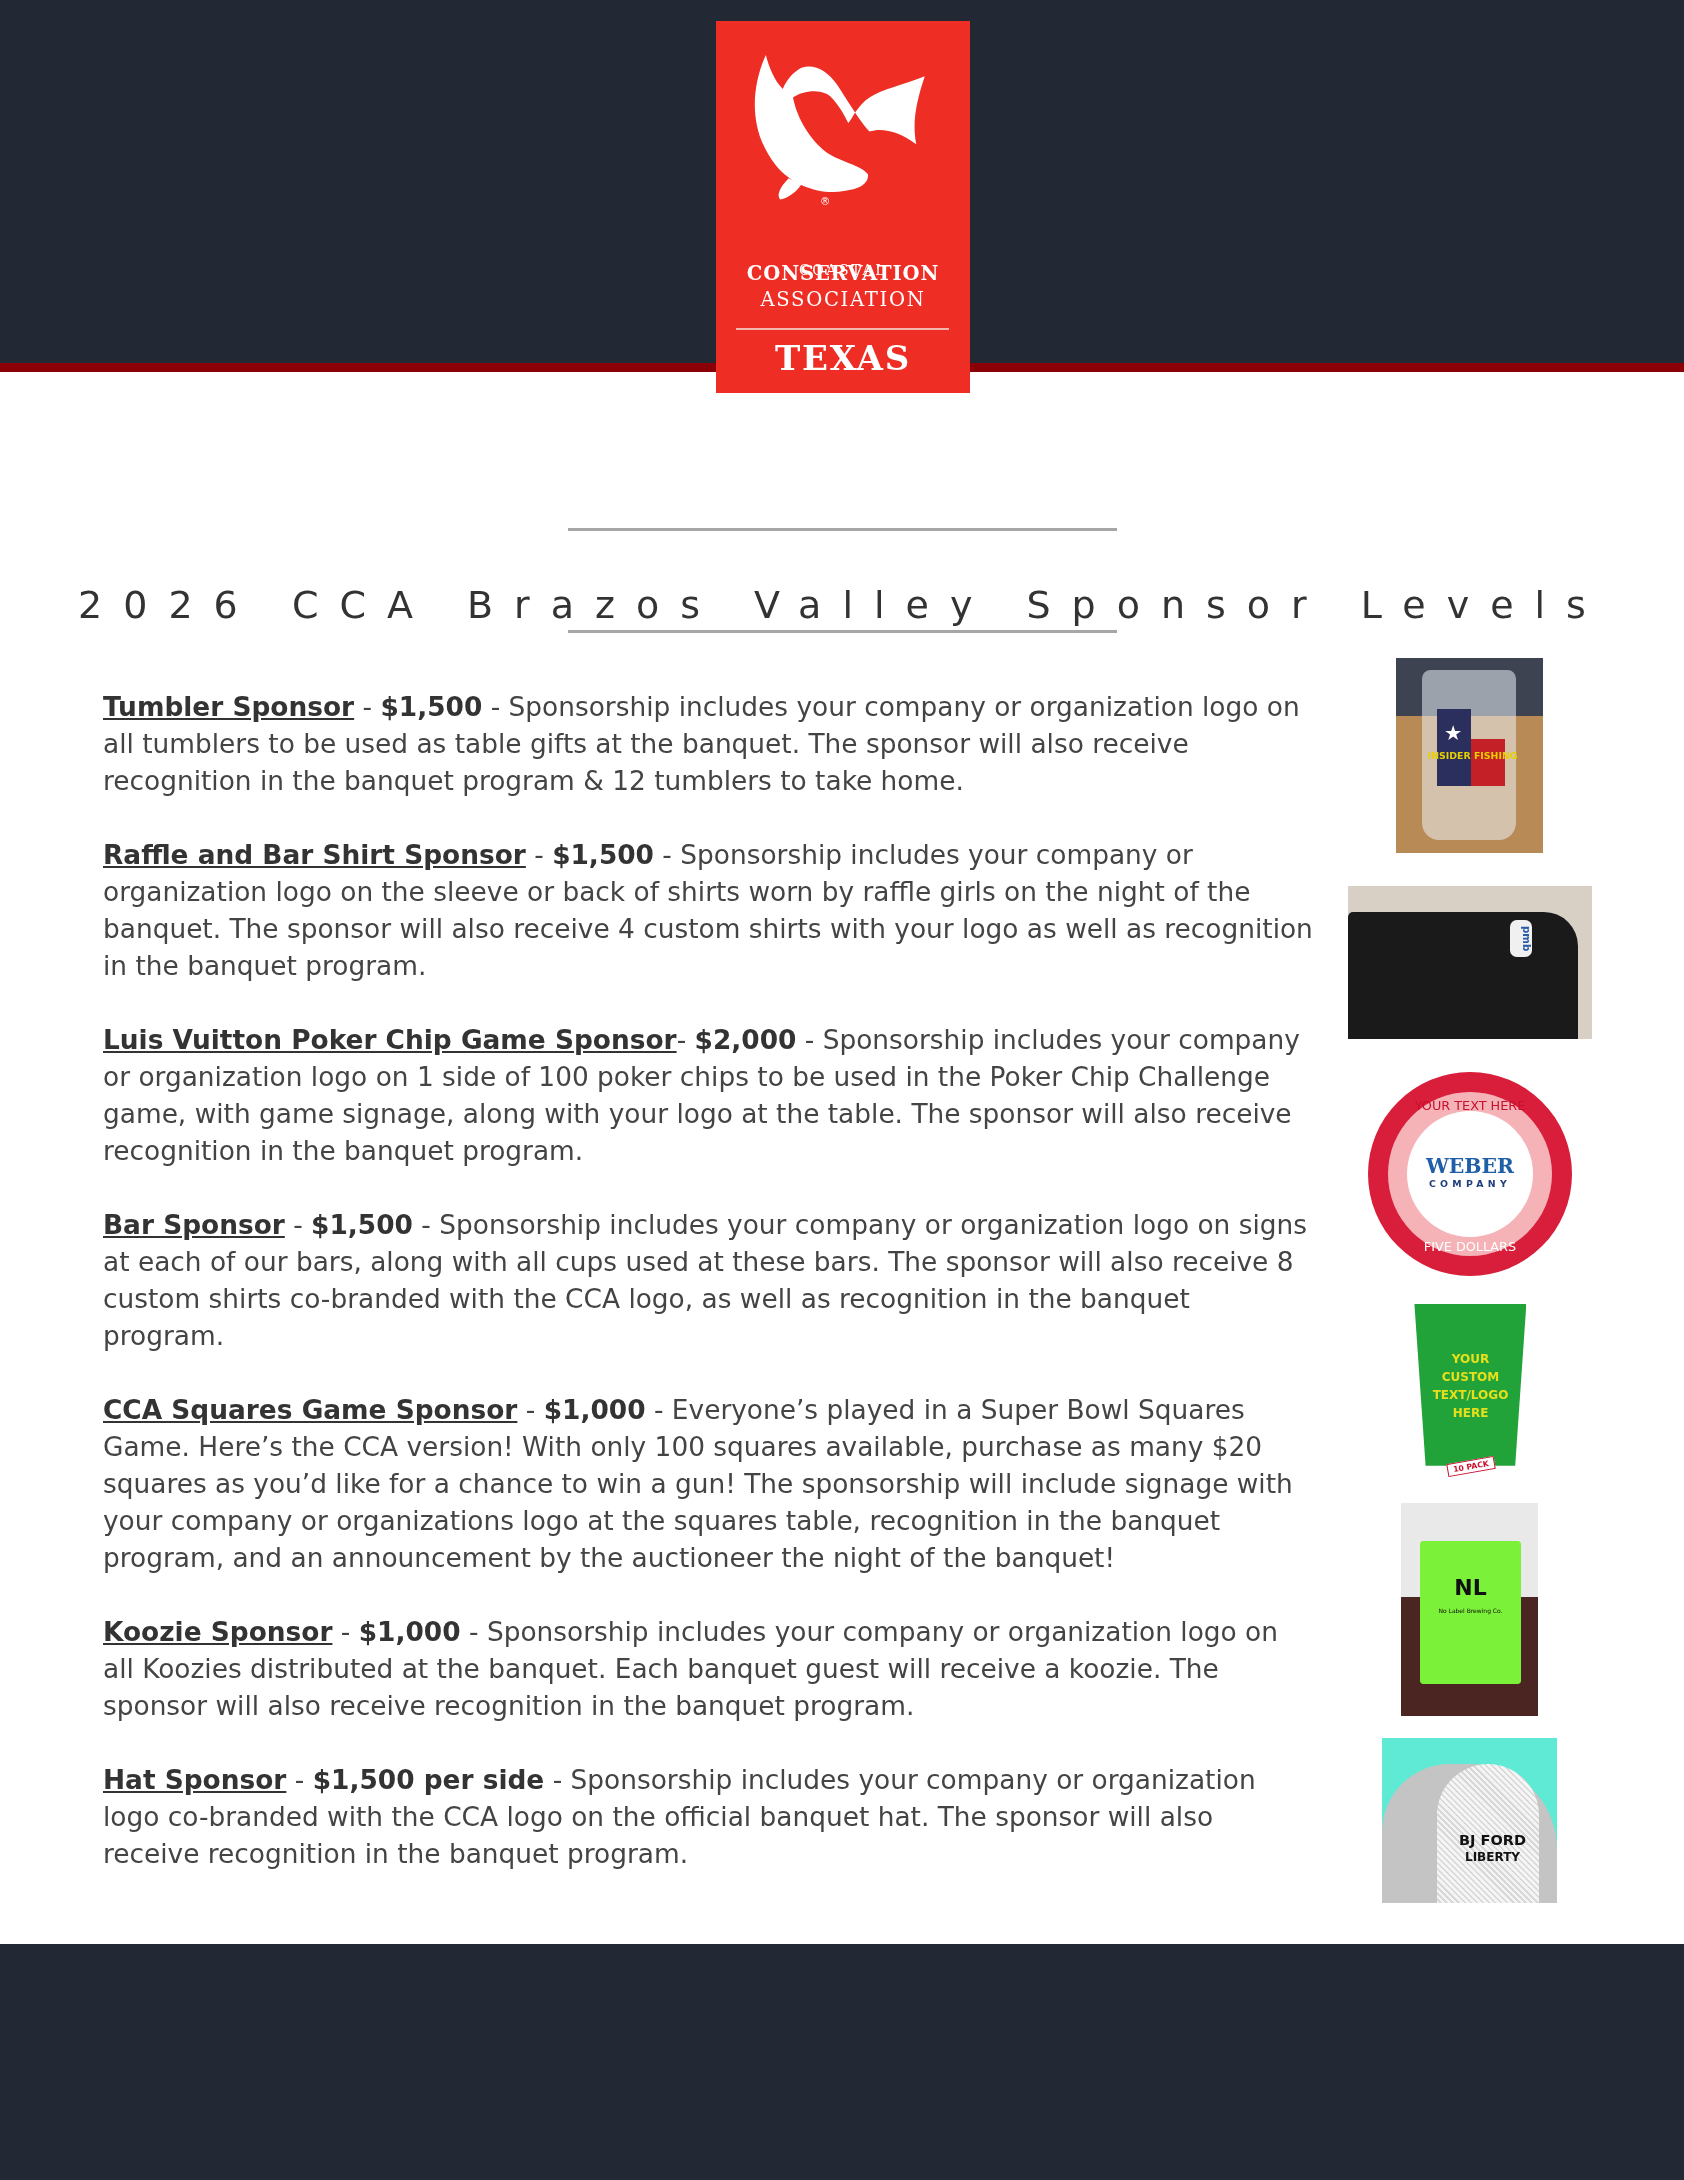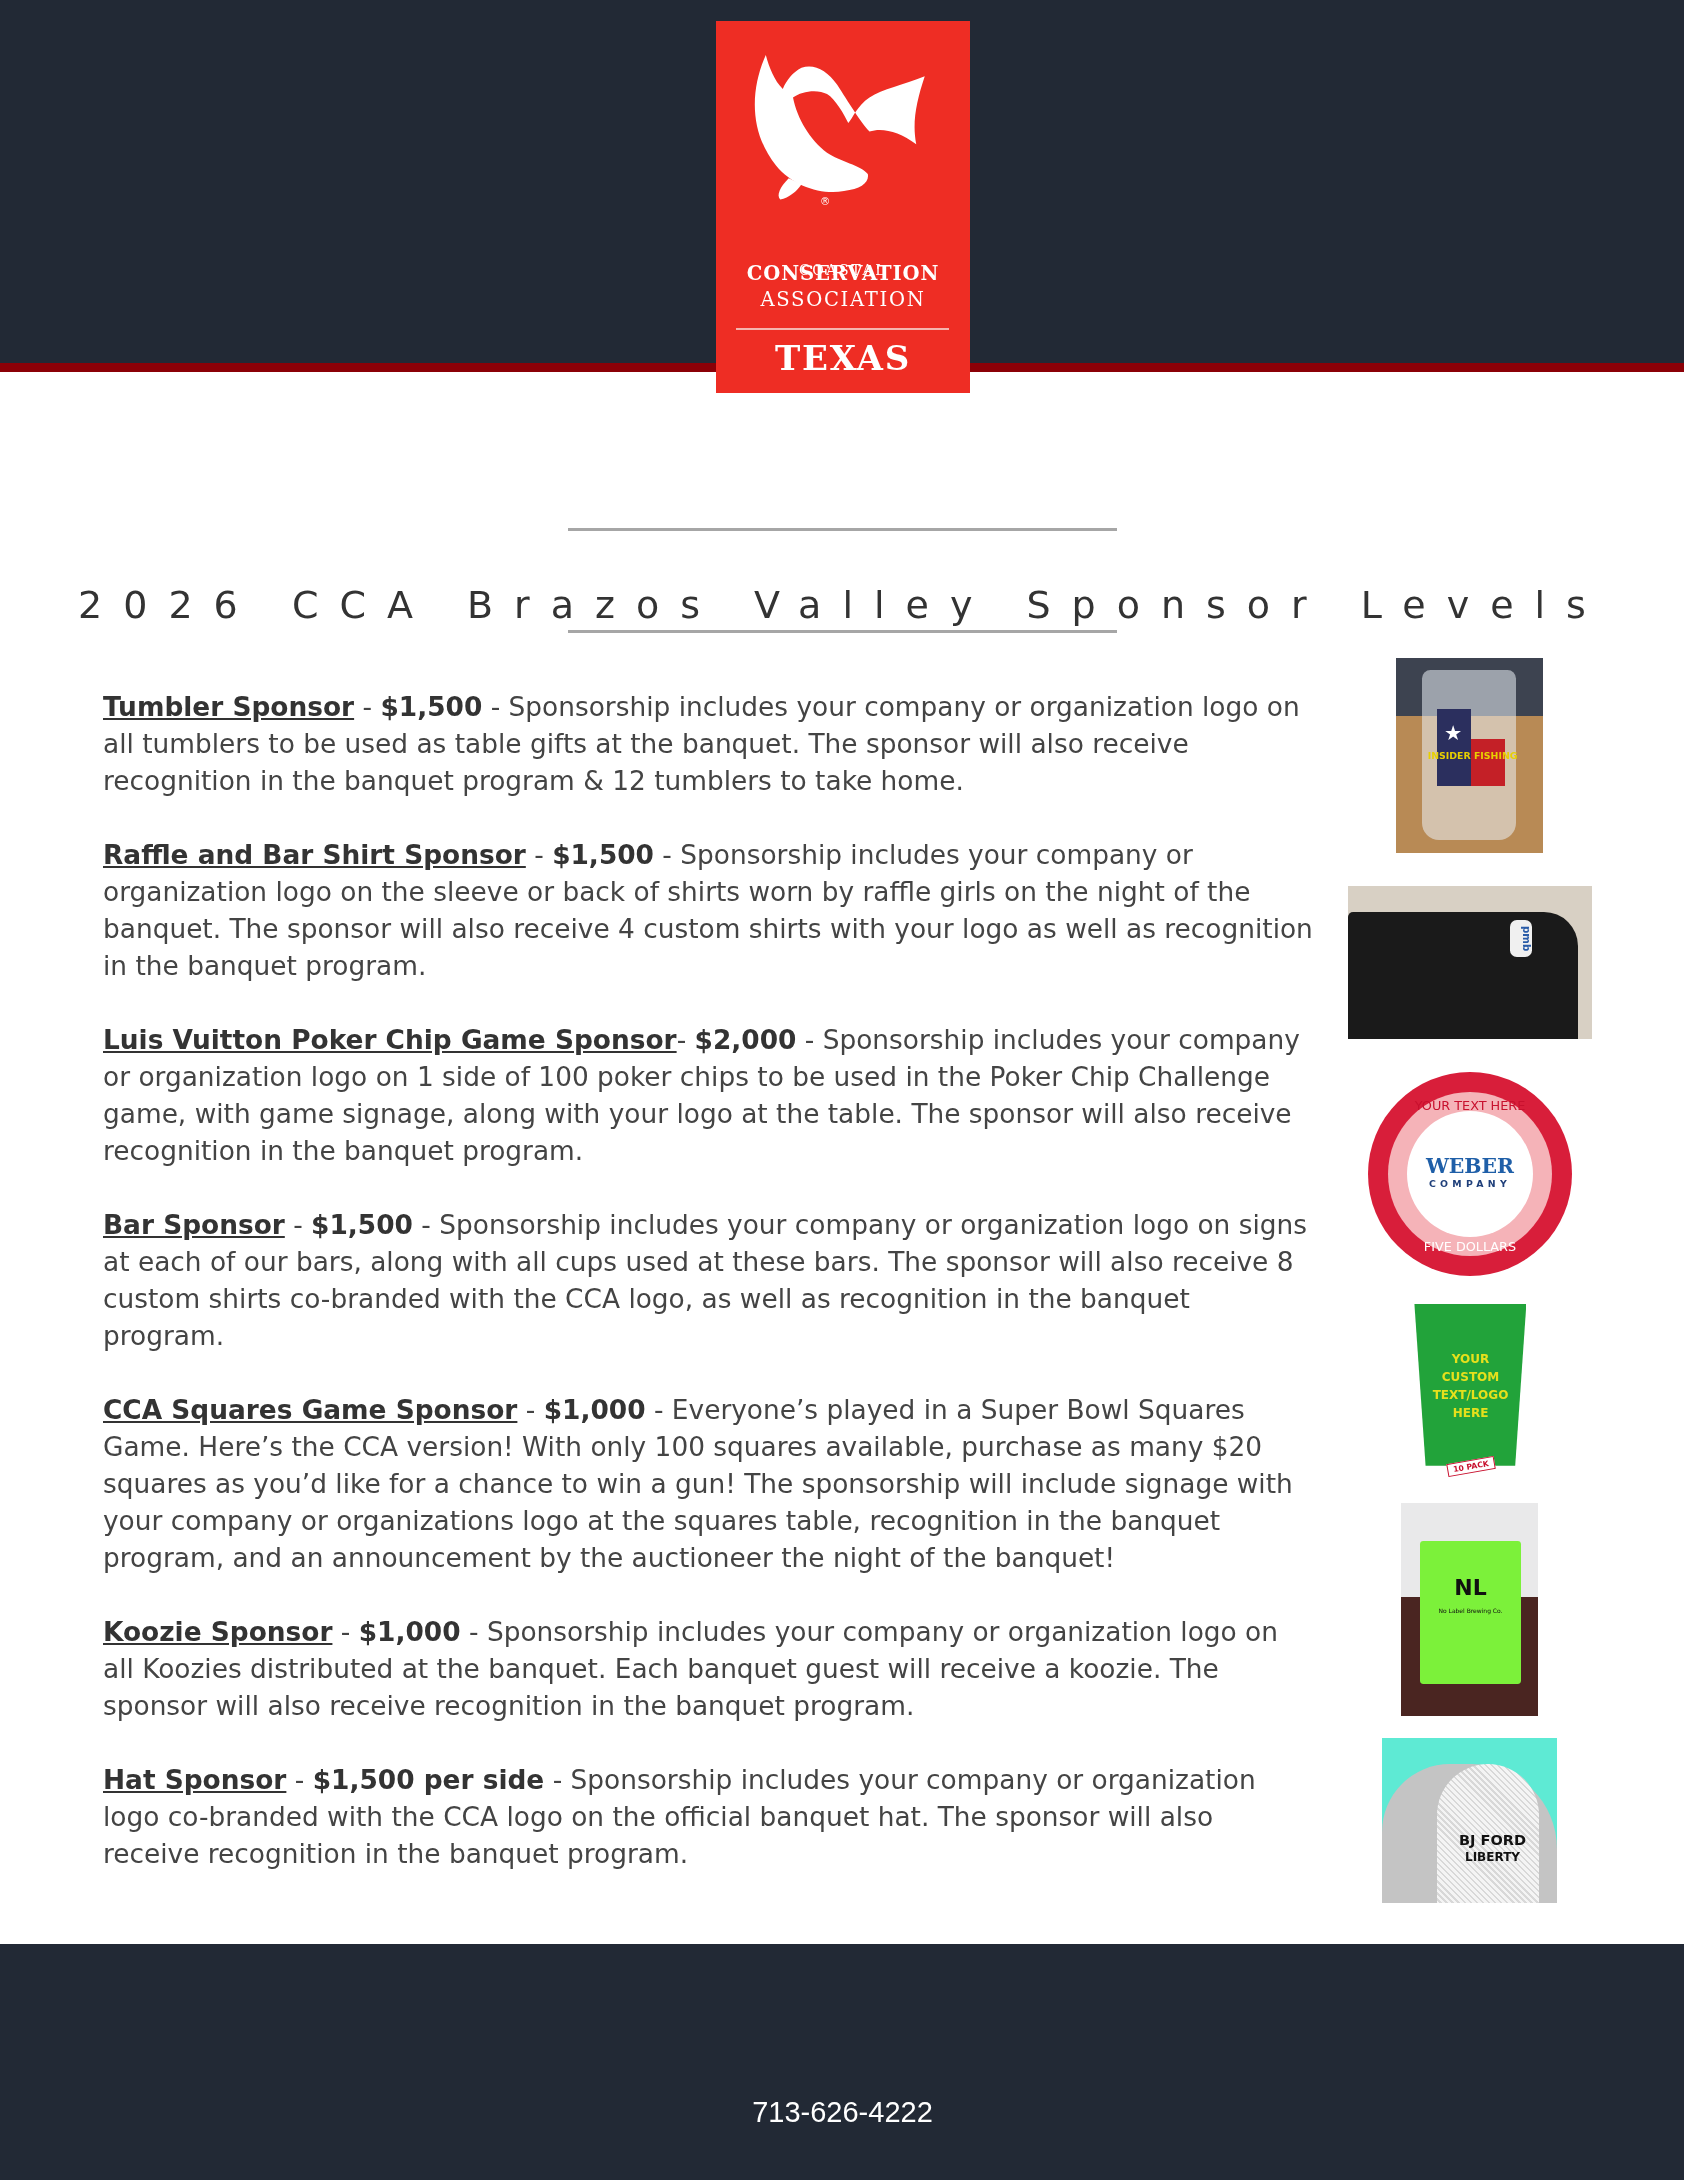--- a/index.html
+++ b/index.html
@@ -107,7 +107,6 @@
 </div>
 
 <div class="footer">
-  <div class="phone">713-626-4222</div>
 </div>
 
 

